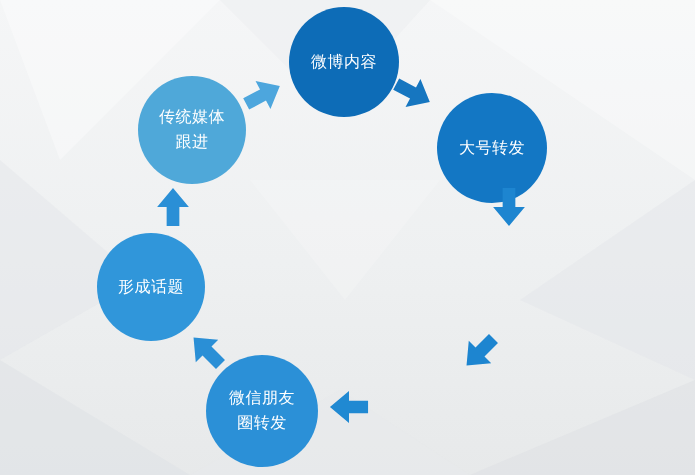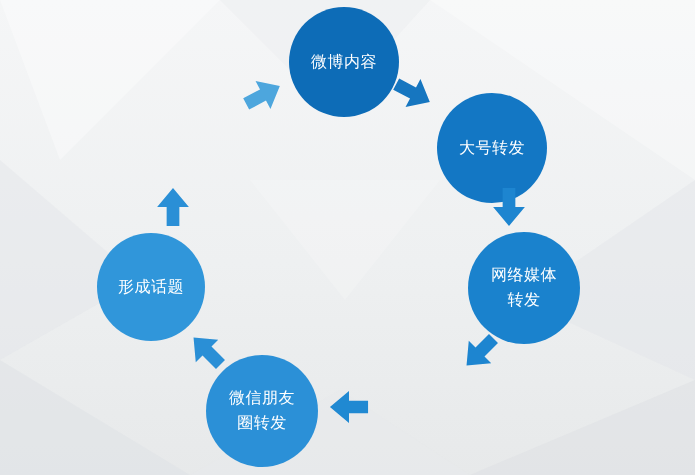--- a/index.html
+++ b/index.html
@@ -78,6 +78,9 @@
     <span class="node-label">微信朋友圈转发</span>
   </div>
 
+  <div class="node" style="left: 138px; top: 76px; width: 108px; height: 108px; background-color: rgb(79, 168, 217);">
+    <span class="node-label">传统媒体跟进</span>
+  </div>
 
   <span class="arrow" style="left: 241px; top: 77px; transform: rotate(-28deg); color: rgb(77, 166, 221);">
     <svg viewBox="0 0 40 34">

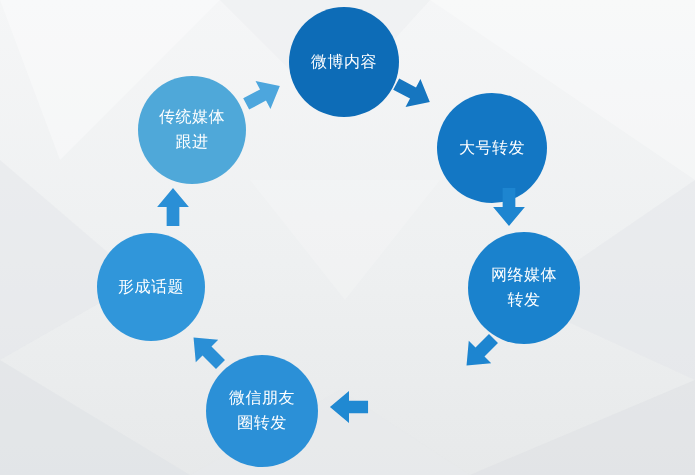--- a/index.html
+++ b/index.html
@@ -65,9 +65,6 @@
     <span class="node-label">大号转发</span>
   </div>
 
-  <div class="node" style="left: 468px; top: 232px; width: 112px; height: 112px; background-color: rgb(26, 130, 205);">
-    <span class="node-label">网络媒体转发</span>
-  </div>
 
 
   <div class="node" style="left: 97px; top: 233px; width: 108px; height: 108px; background-color: rgb(48, 150, 218);">

